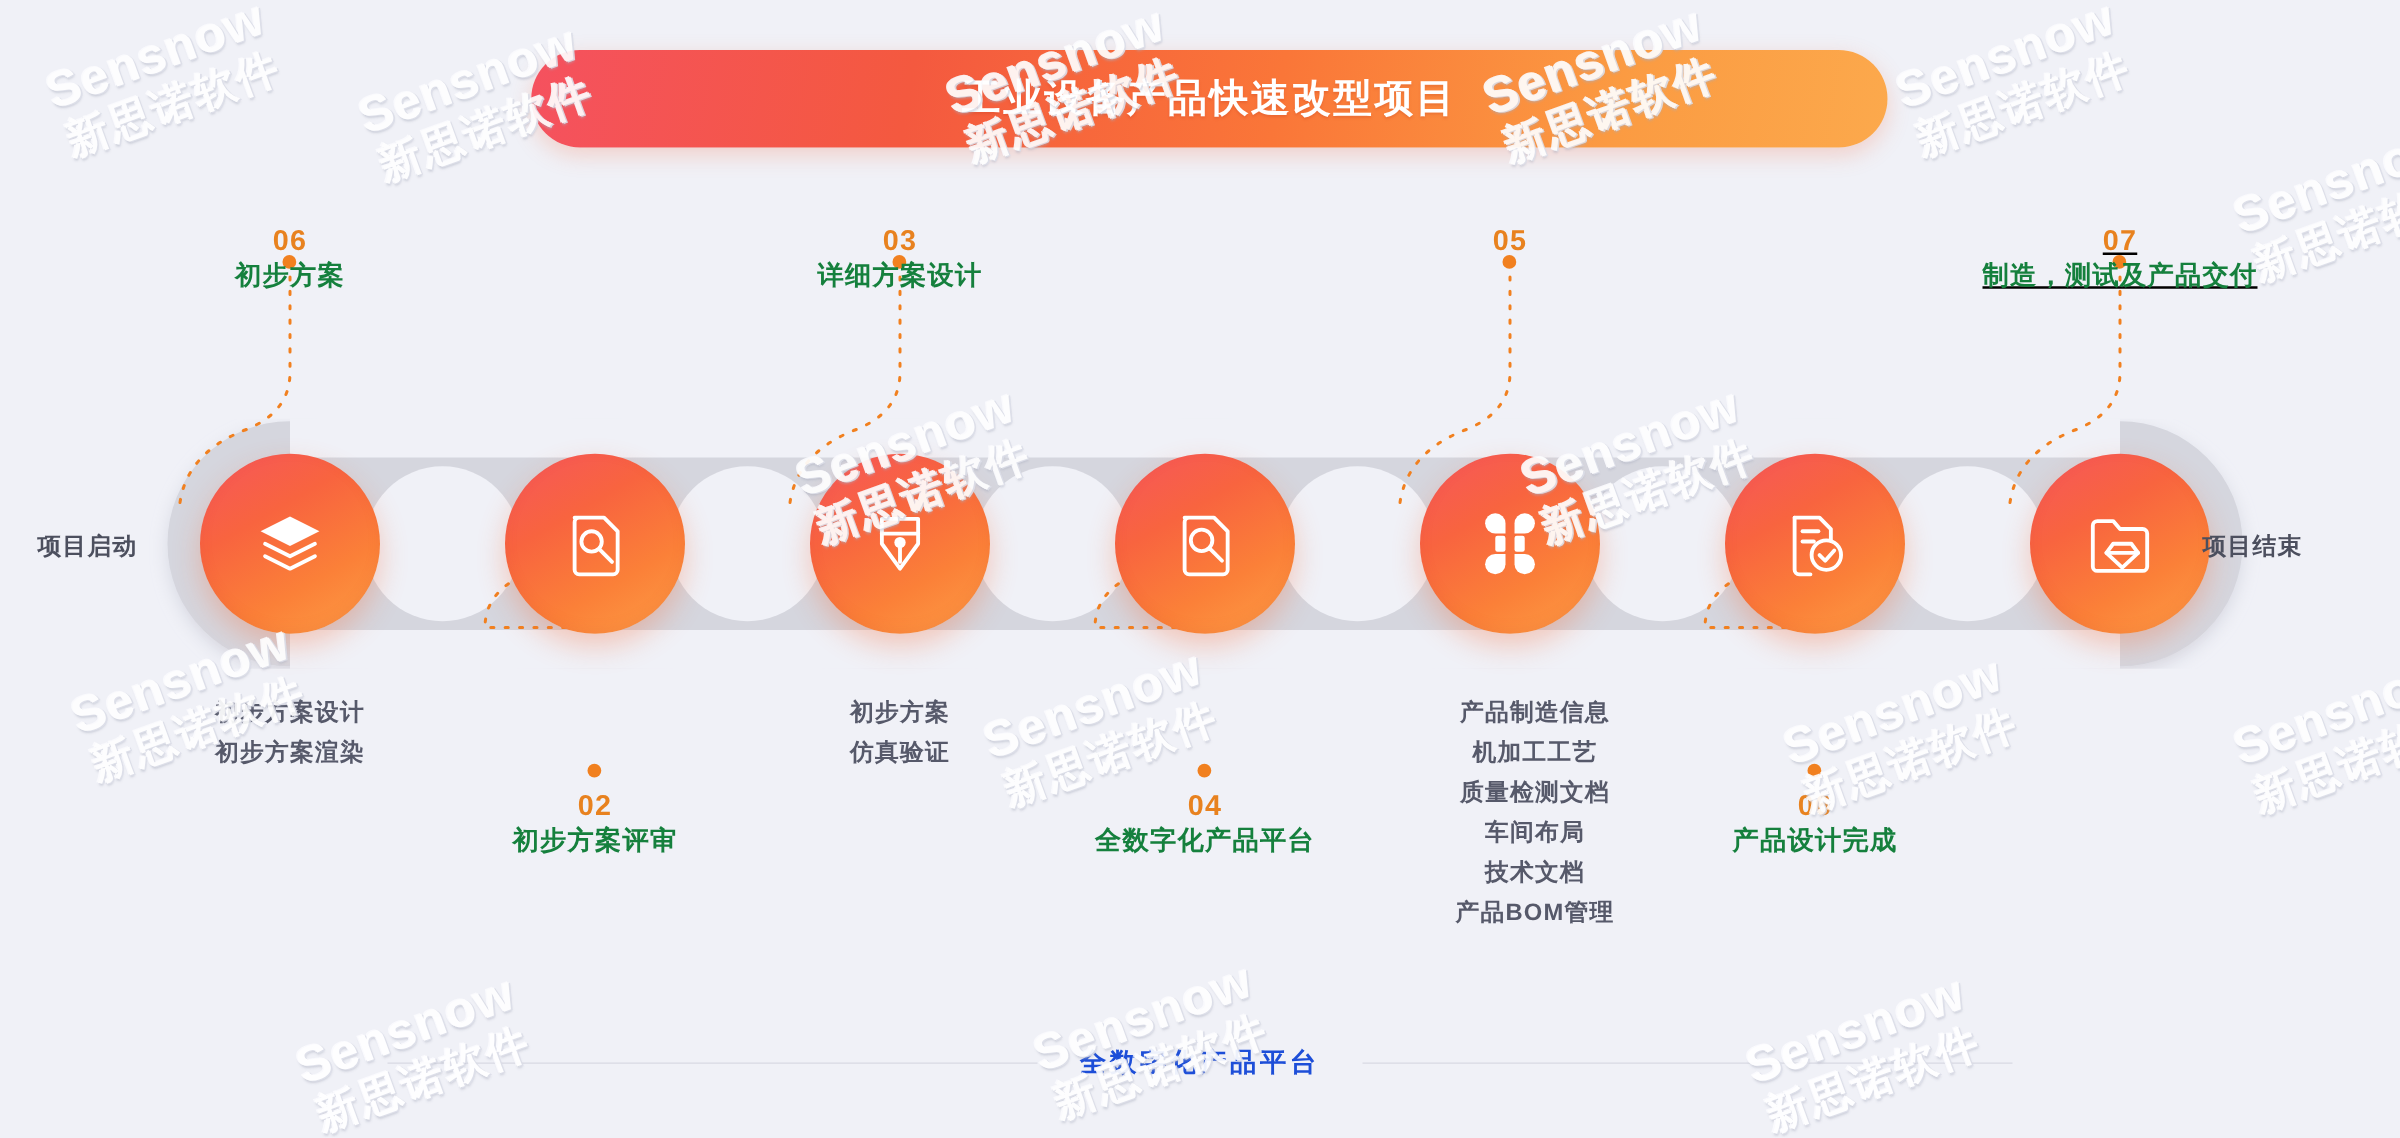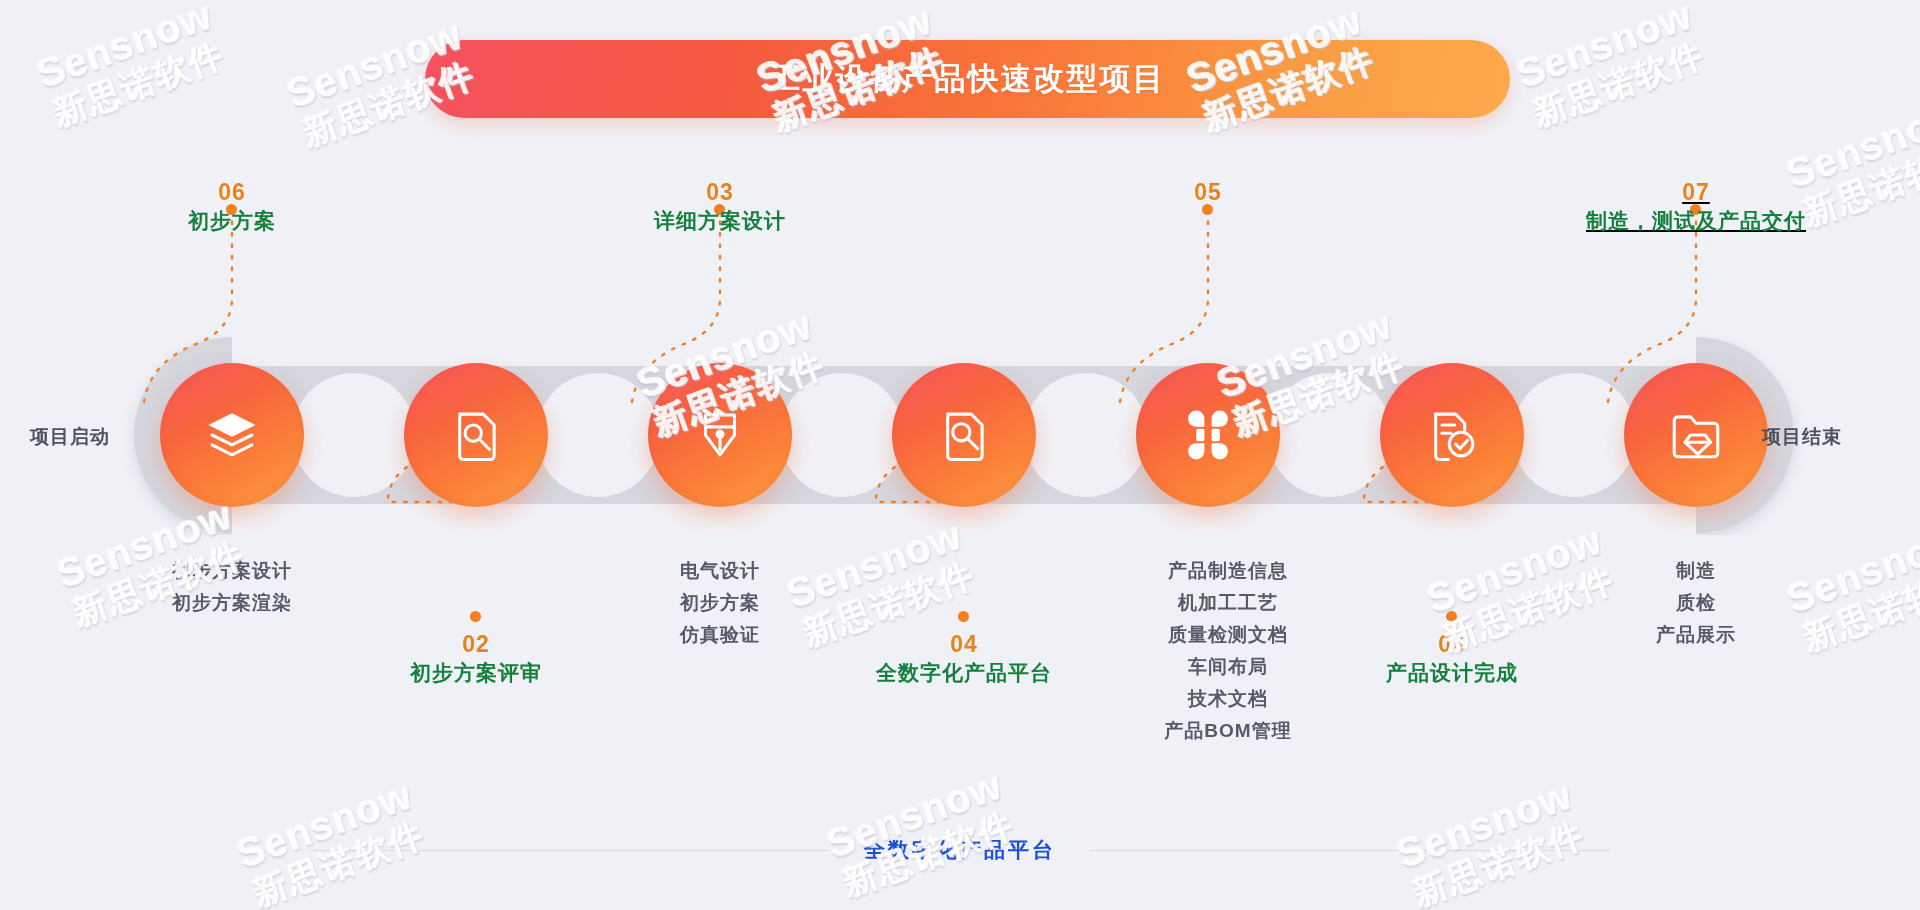--- a/index.html
+++ b/index.html
@@ -291,7 +291,6 @@
   </div>
 
   <div class="detail" style="left:570px;top:555px;width:300px;">
-    <div>电气设计</div>
     <div>初步方案</div>
     <div>仿真验证</div>
   </div>

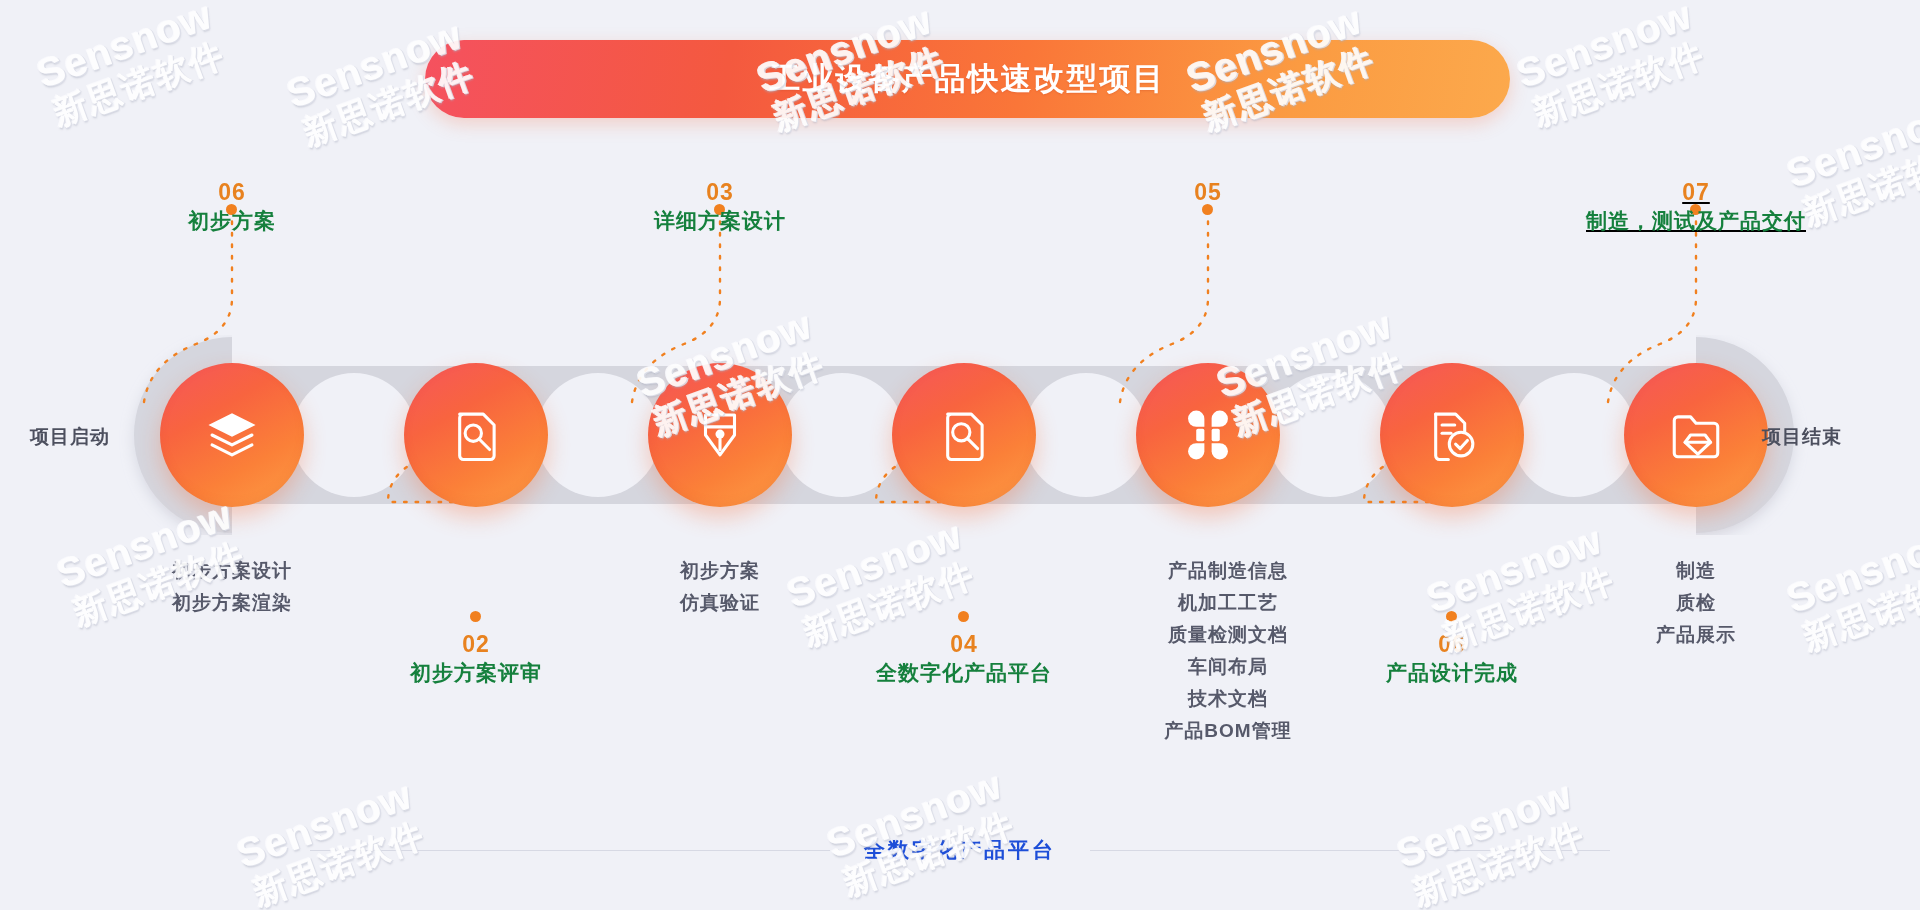--- a/index.html
+++ b/index.html
@@ -304,11 +304,6 @@
     <div>产品BOM管理</div>
   </div>
 
-  <div class="detail" style="left:1546px;top:555px;width:300px;">
-    <div>制造</div>
-    <div>质检</div>
-    <div>产品展示</div>
-  </div>
 
   <div class="footer">
     <div class="foot-rule"></div>

